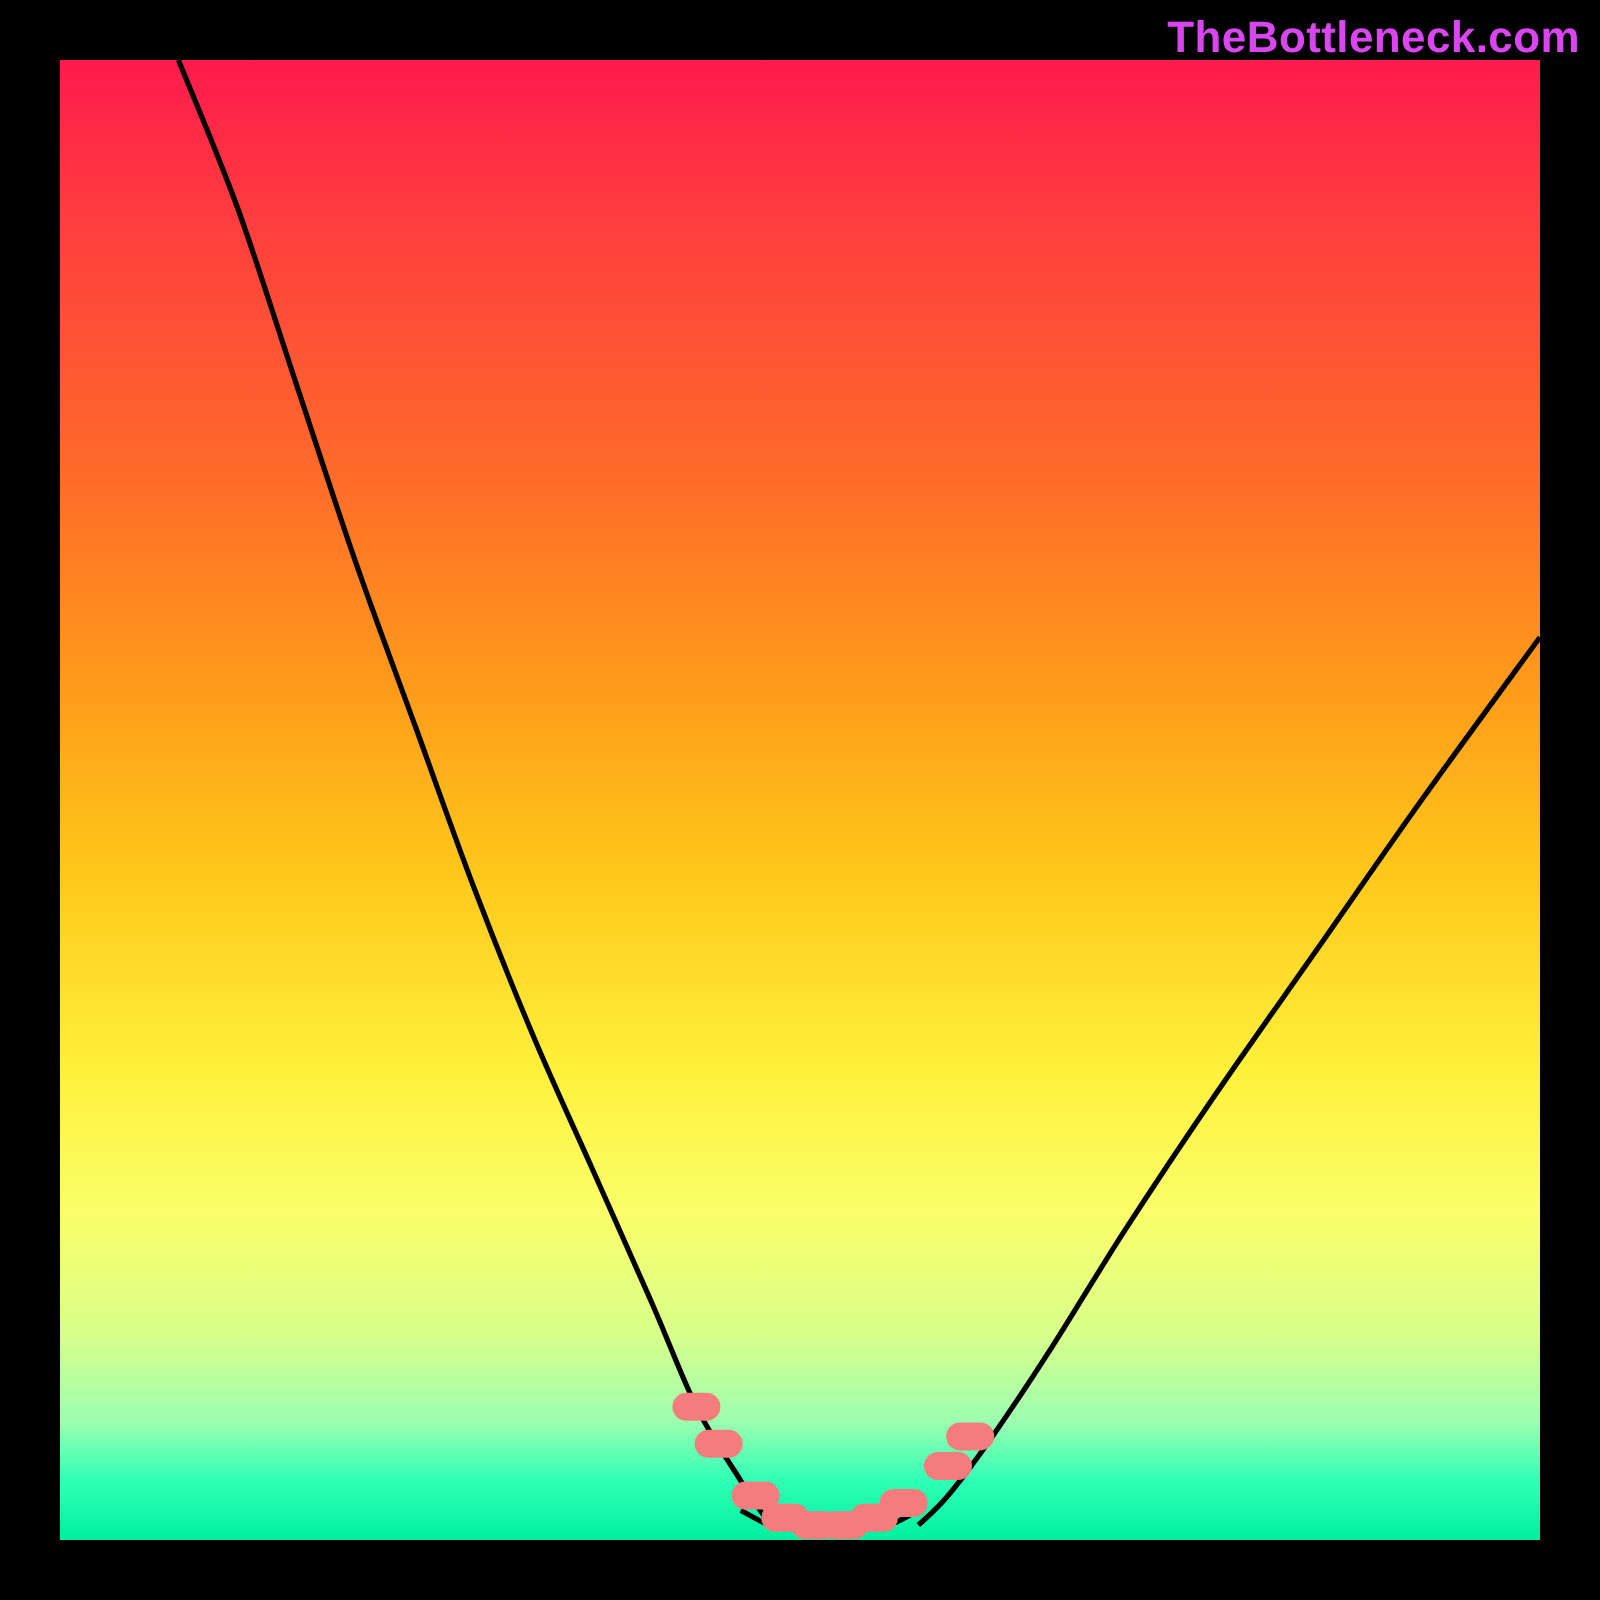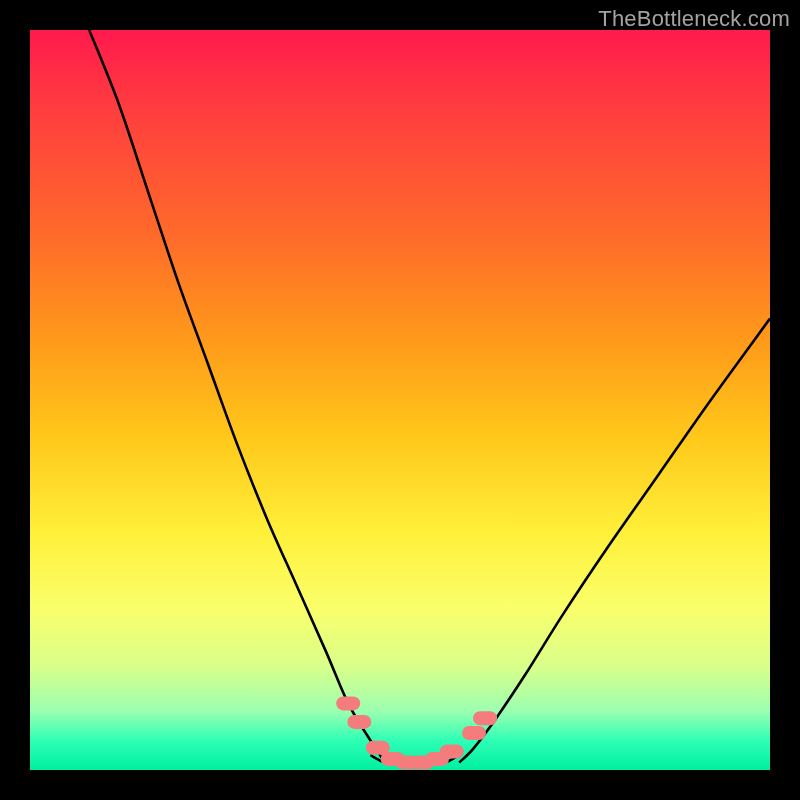--- a/index.html
+++ b/index.html
@@ -48,9 +48,9 @@
     position: absolute;
     top: 6px;
     right: 10px;
-    color: #a3a3a3;
+    color: #d946ef;
     font-size: 22px;
-    font-weight: 400;
+    font-weight: 700;
     letter-spacing: 0.2px;
     user-select: none;
   }

